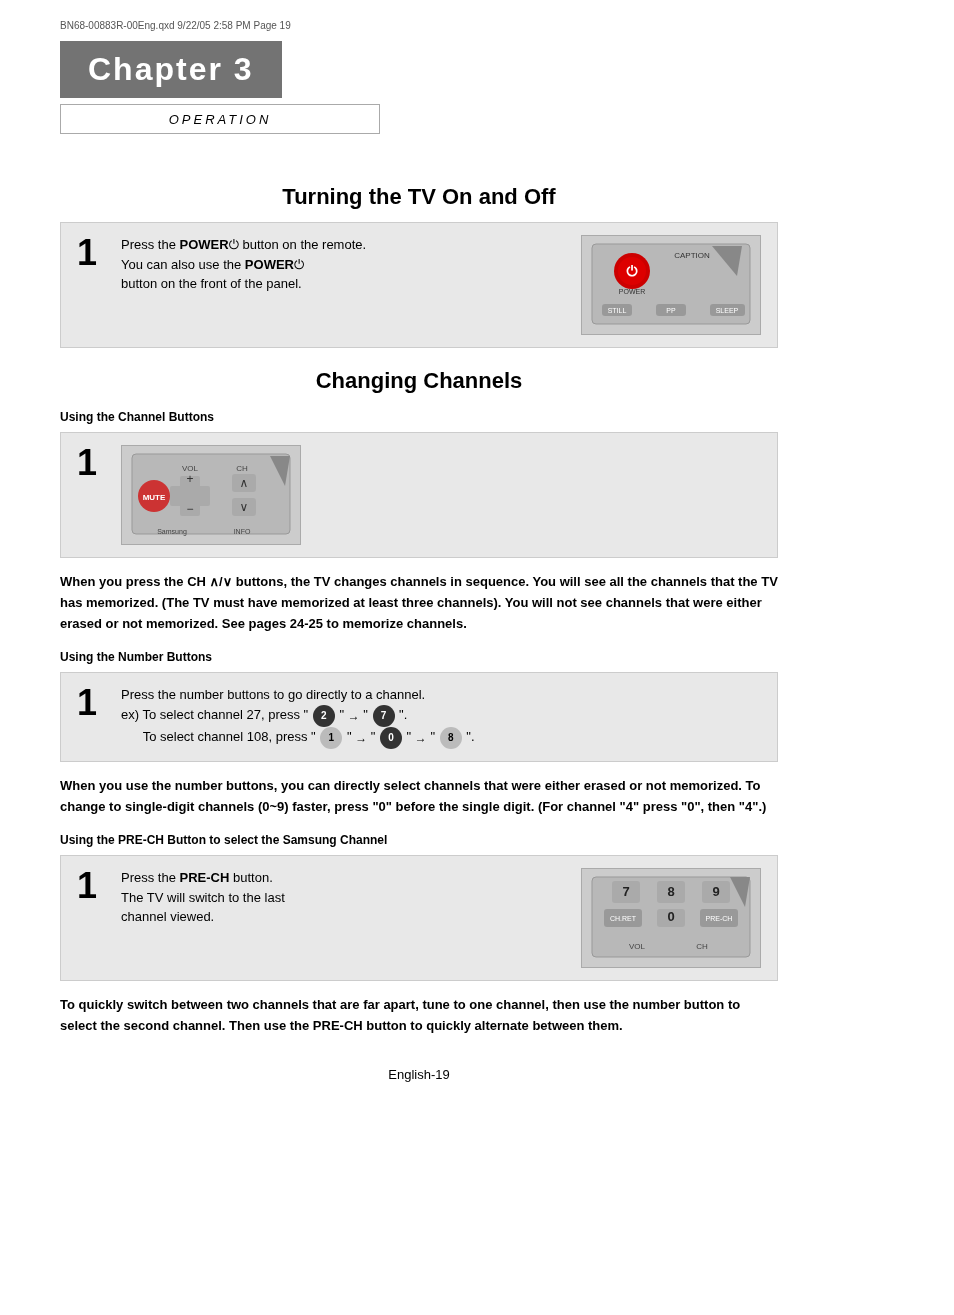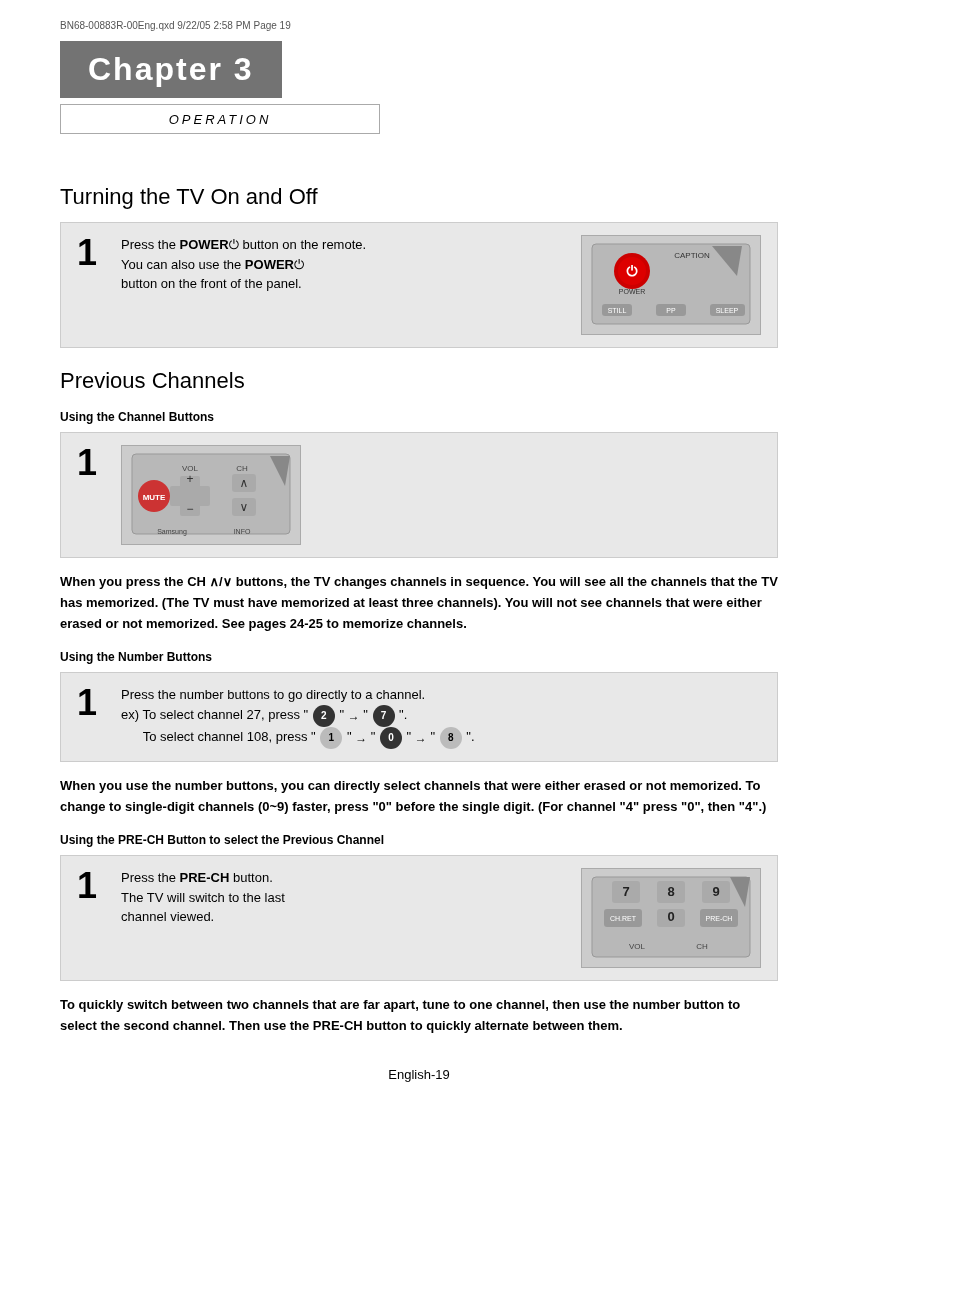--- a/index.html
+++ b/index.html
@@ -62,10 +62,11 @@
     
     .section-heading {
       font-size: 22px;
-      font-weight: normal;
+      font-weight: bold;
       color: #000;
       margin-bottom: 12px;
       margin-top: 20px;
+      text-align: center;
     }
 
     .subsection-heading {

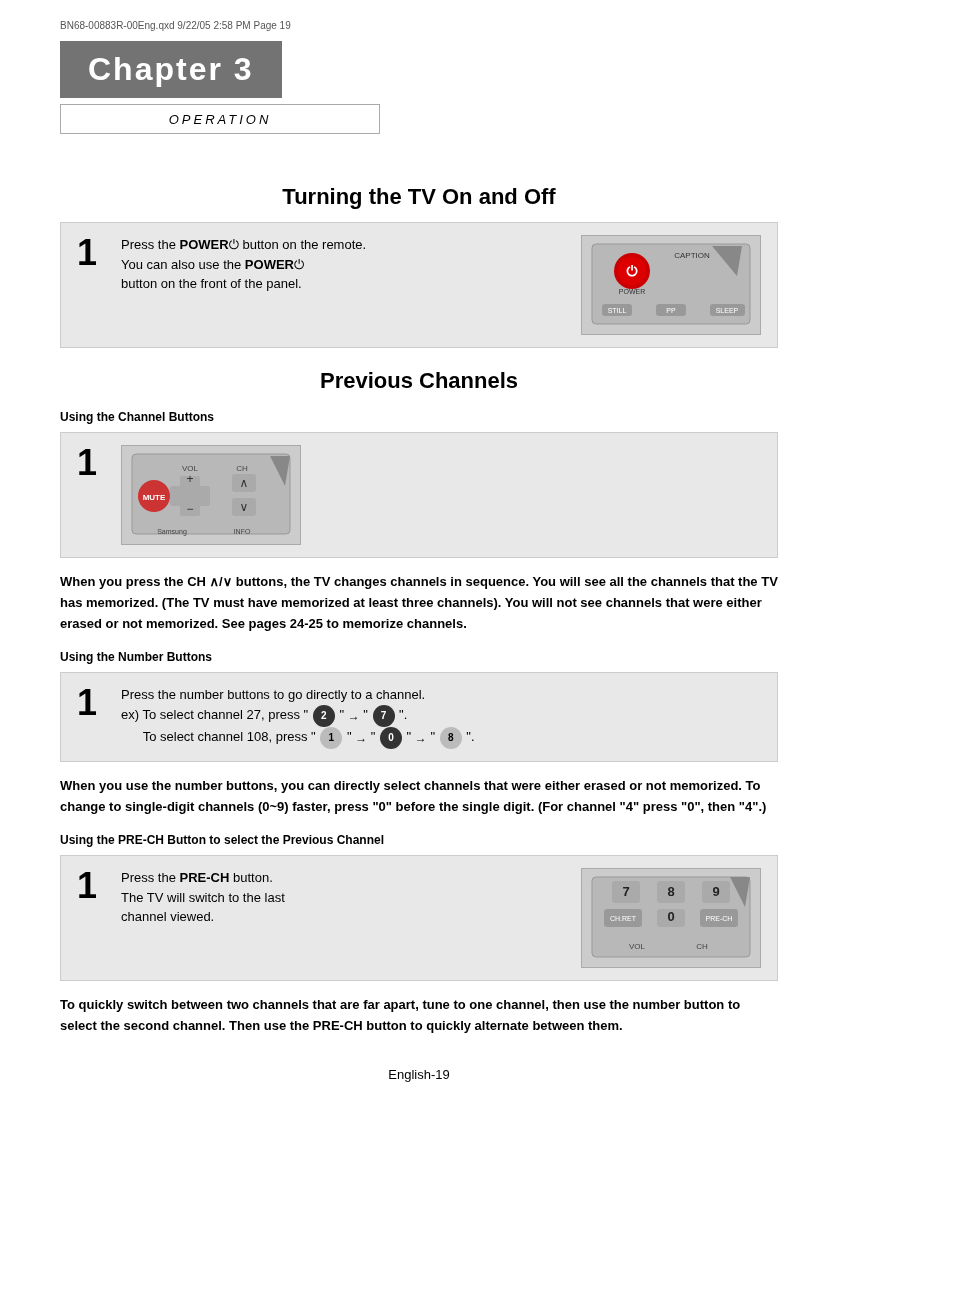--- a/index.html
+++ b/index.html
@@ -222,7 +222,7 @@
 
   
   <div>
-    <div class="section-heading">Previous Channels</div>
+    <div class="section-heading">Changing Channels</div>
 
     <div class="subsection-heading">Using the Channel Buttons</div>
 

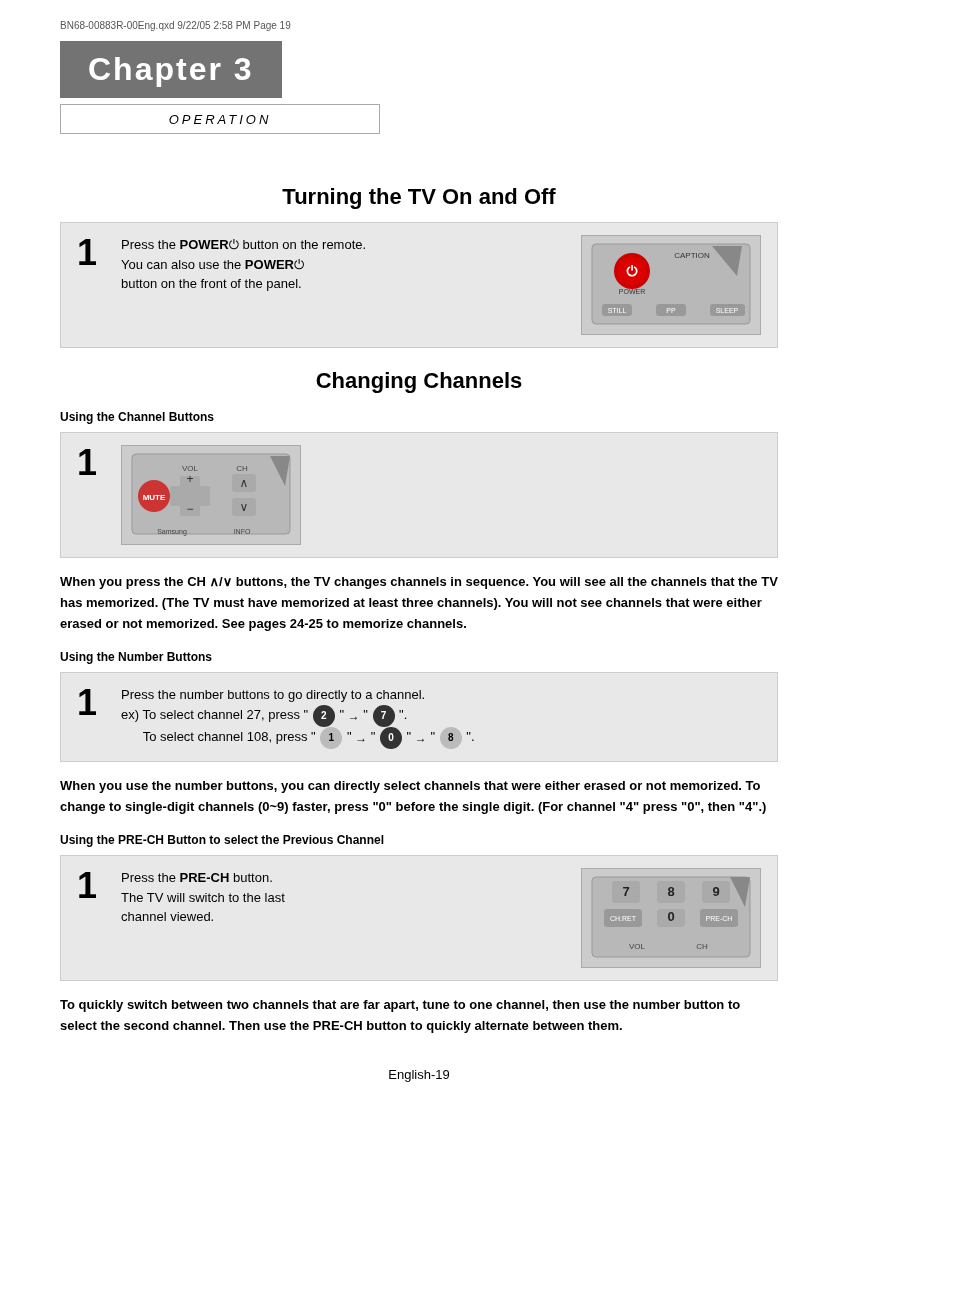--- a/index.html
+++ b/index.html
@@ -292,7 +292,7 @@
       press "0" before the single digit. (For channel "4" press "0", then "4".)
     </div>
 
-    <div class="subsection-heading">Using the PRE-CH Button to select the Previous Channel</div>
+    <div class="subsection-heading">Using the PRE-CH Button to select the Samsung Channel</div>
 
     <div class="step-box">
       <div class="step-number">1</div>

